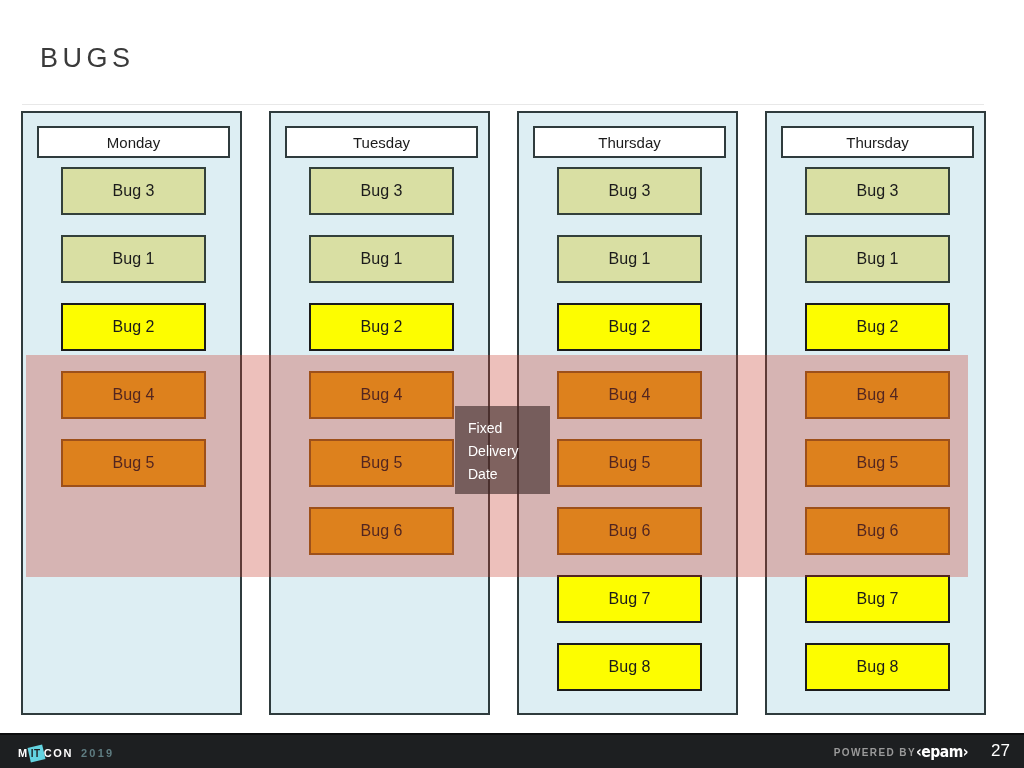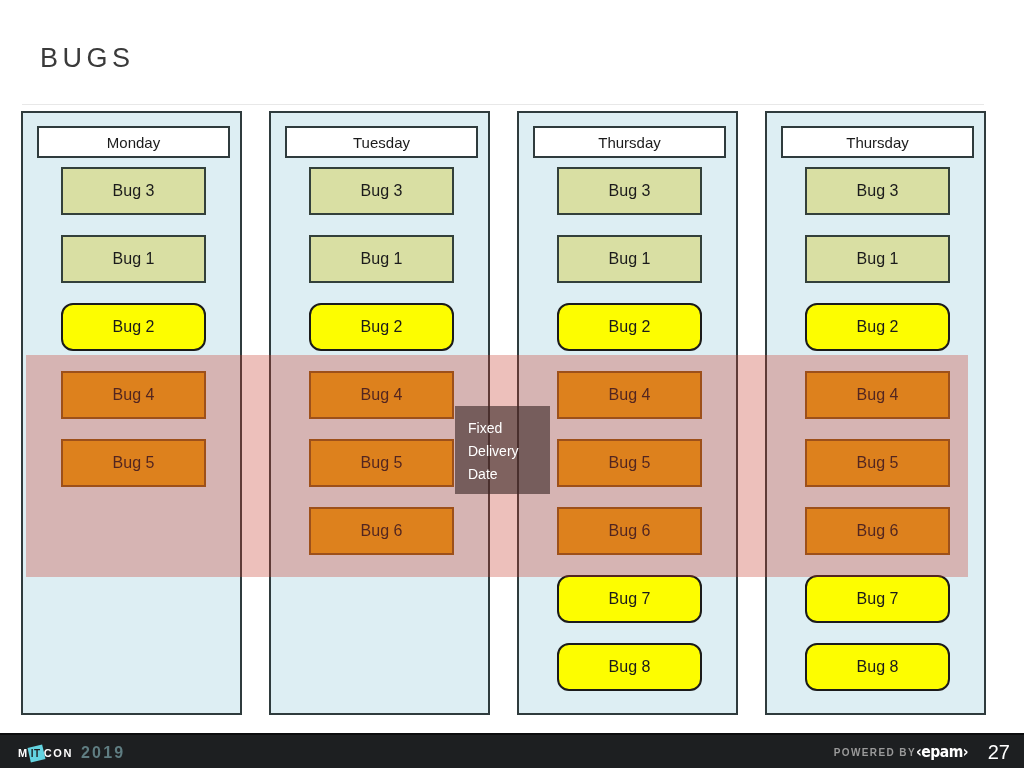--- a/index.html
+++ b/index.html
@@ -97,7 +97,7 @@
   }
 
   .bug-card.pale  { background: #d9dfa3; border-color: #33403a; }
-  .bug-card.bright{ background: #fdfd00; border-color: #1b1b1b; border-radius: 12px; }
+  .bug-card.bright{ background: #fdfd00; border-color: #1b1b1b; }
   .bug-card.amber { background: #e8a317; border-color: #8a5a12; }
 
   

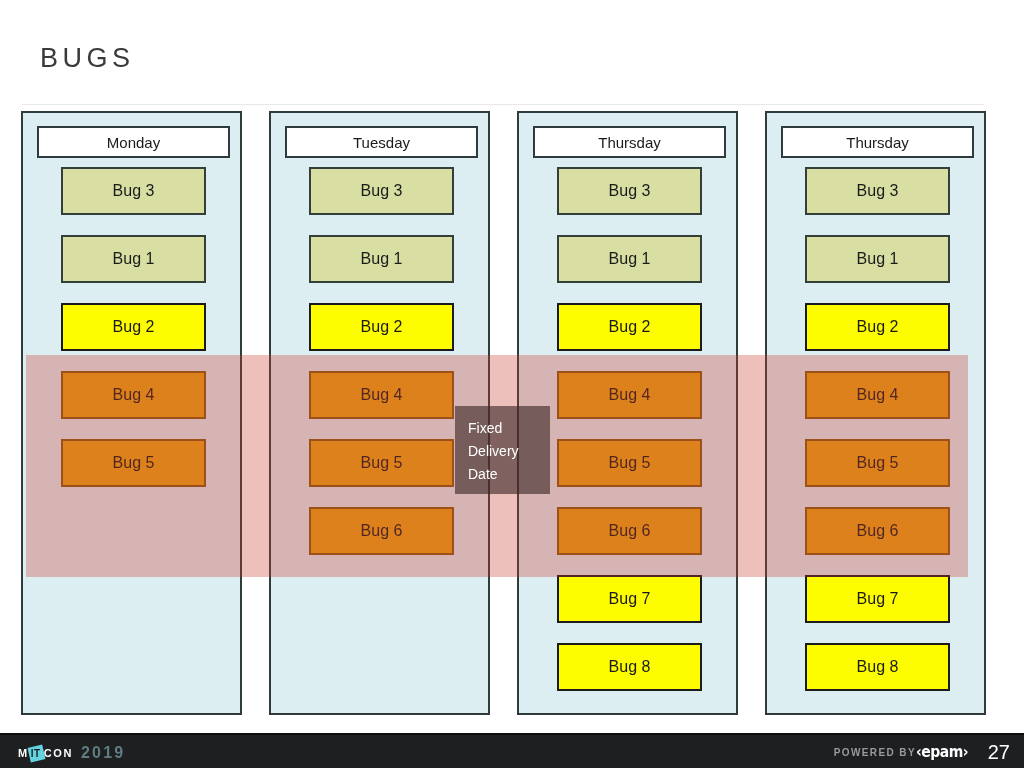--- a/index.html
+++ b/index.html
@@ -178,7 +178,7 @@
     color: #1d1f21;
   }
   #logo-year {
-    font-size: 16px;
+    font-size: 11px;
     font-weight: bold;
     letter-spacing: 2.2px;
     color: #5f7d82;

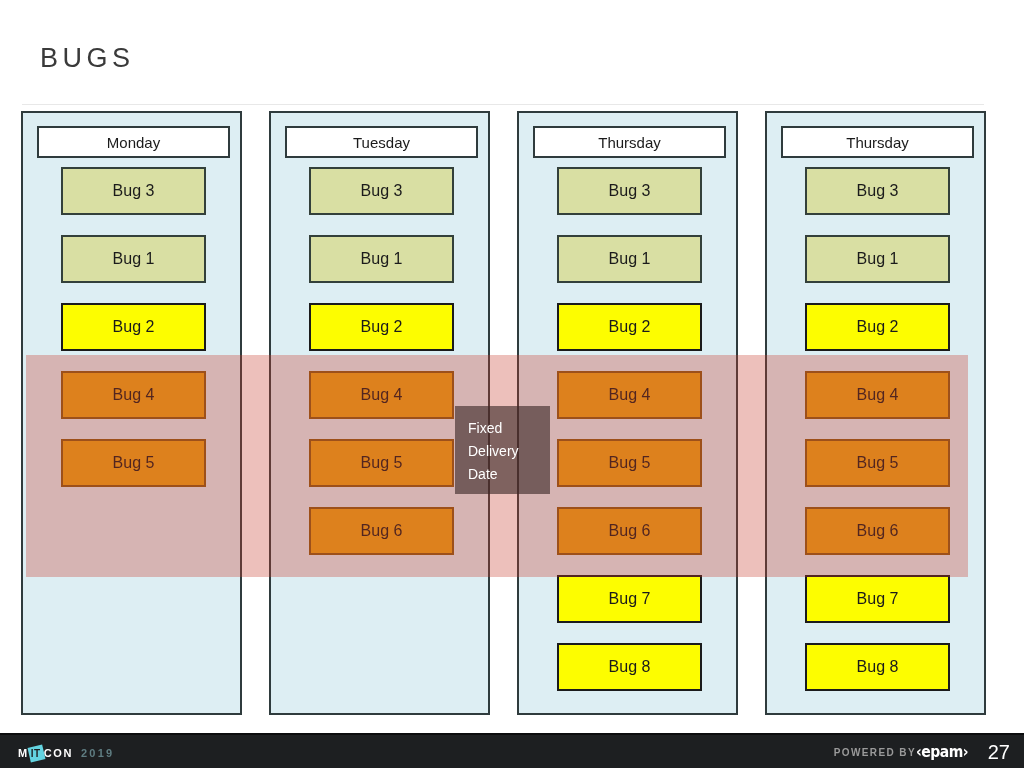--- a/index.html
+++ b/index.html
@@ -211,7 +211,7 @@
     position: absolute;
     right: 14px;
     top: 6px;
-    font-size: 20px;
+    font-size: 17px;
     color: #ffffff;
     font-weight: 400;
   }

